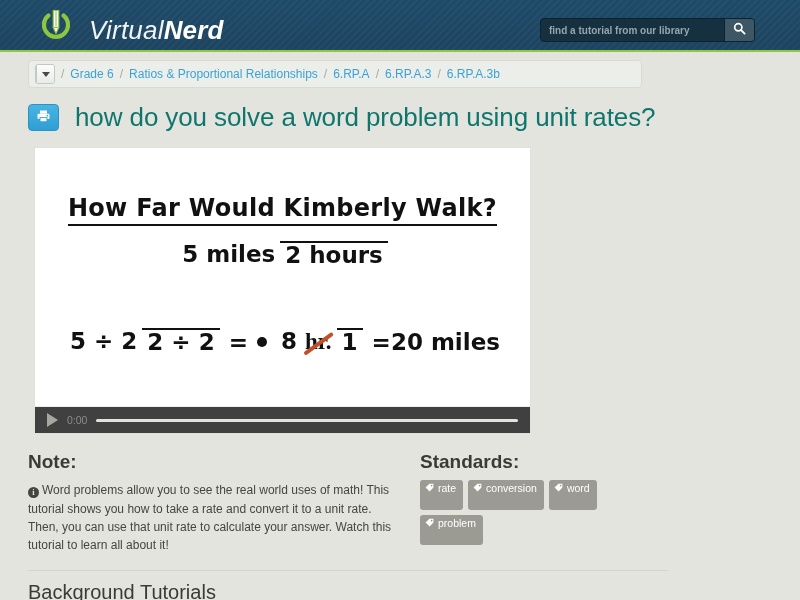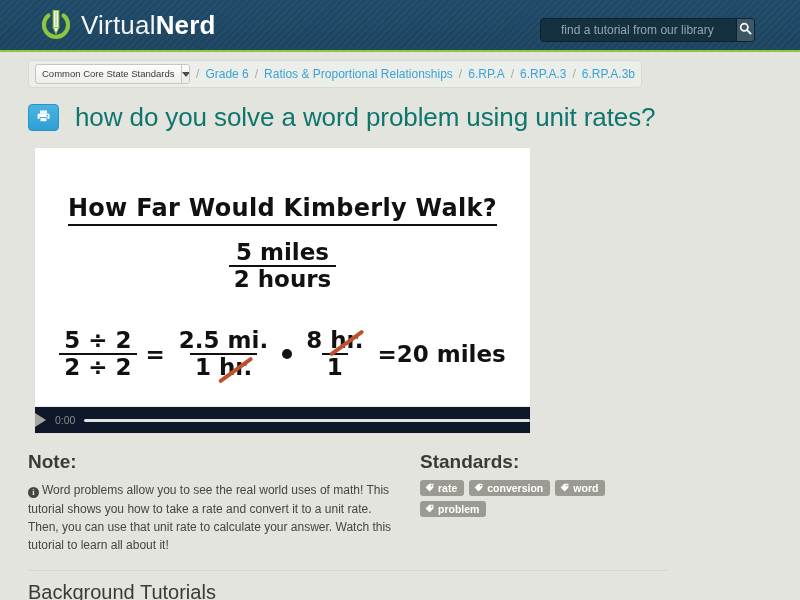--- a/index.html
+++ b/index.html
@@ -36,8 +36,9 @@
     left: 38px;
     top: 7px;
     display: flex;
-    align-items: center;
-    gap: 7px;
+    align-items: flex-end;
+    gap: 15px;
+    font-style: italic;
   }
   .logo-mark {
     width: 36px;

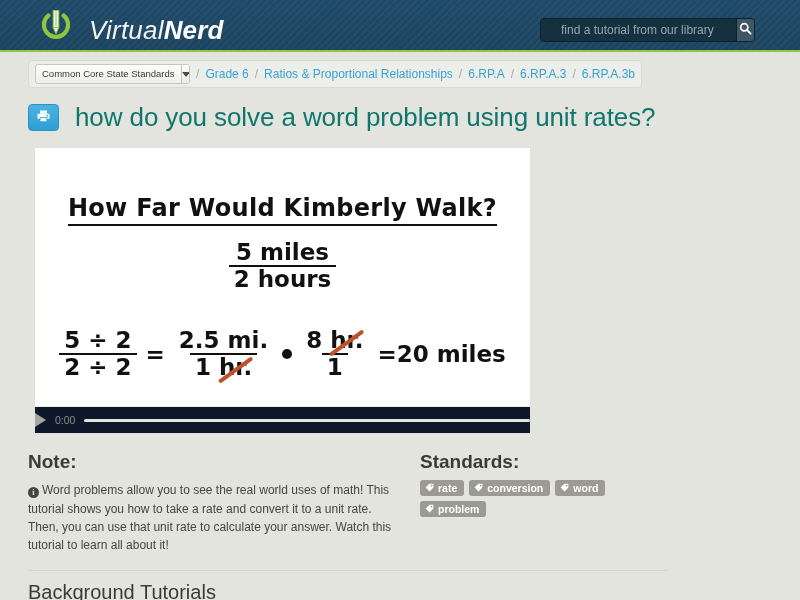--- a/index.html
+++ b/index.html
@@ -75,8 +75,9 @@
     background: transparent;
     color: #b9c4cb;
     font-family: "Liberation Sans", sans-serif;
-    font-size: 12px;
-    padding: 0 20px;
+    font-size: 10px;
+    padding: 0 8px;
+    font-weight: bold;
   }
   .search-input::placeholder { color: #97a5af; }
   .search-btn {

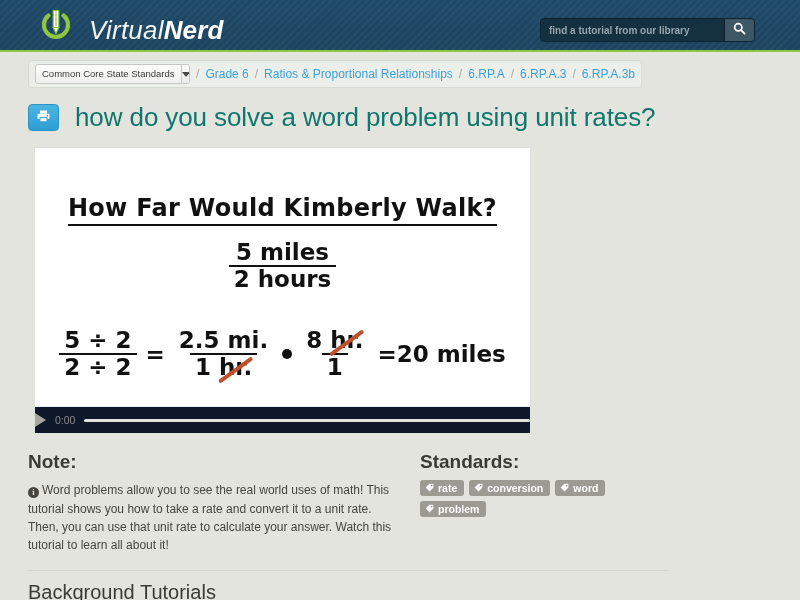--- a/index.html
+++ b/index.html
@@ -373,7 +373,6 @@
 
 <div class="crumb-bar">
   <span class="std-select">
-    <span class="label">Common Core State Standards</span>
     <span class="caret-btn">
       <span class="caret"></span>
     </span>

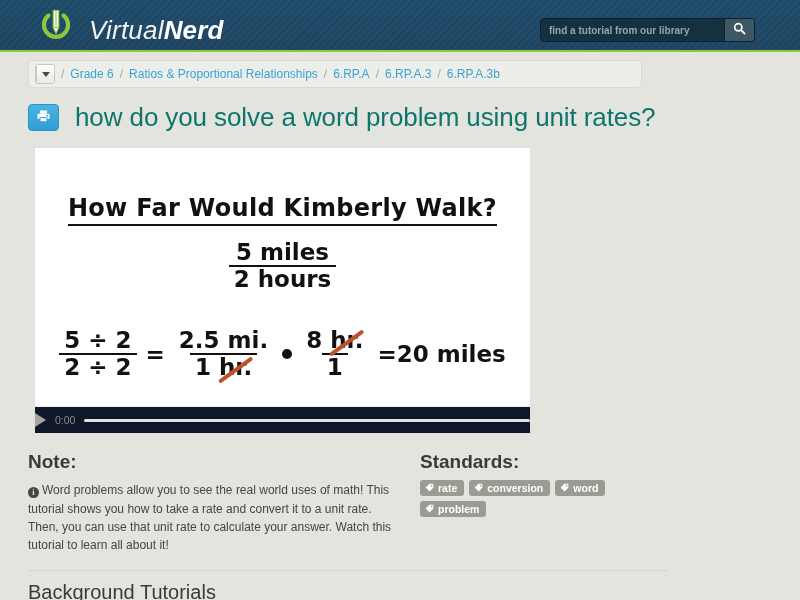--- a/index.html
+++ b/index.html
@@ -206,7 +206,7 @@
   }
   .frac {
     display: inline-flex;
-    flex-direction: column;
+    flex-direction: row;
     align-items: center;
     vertical-align: middle;
     line-height: 1.08;

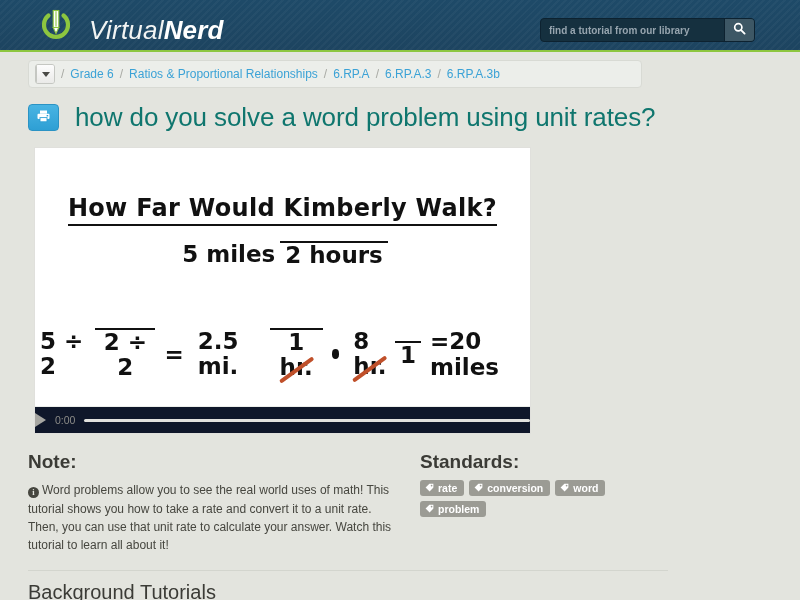--- a/index.html
+++ b/index.html
@@ -426,10 +426,6 @@
 
       <span>=</span>
 
-      <span class="frac">
-        <span class="num">2.5 mi.</span>
-        <span class="den"><span>1 </span><span class="strike">hr.</span></span>
-      </span>
 
       <span class="dot"></span>
 

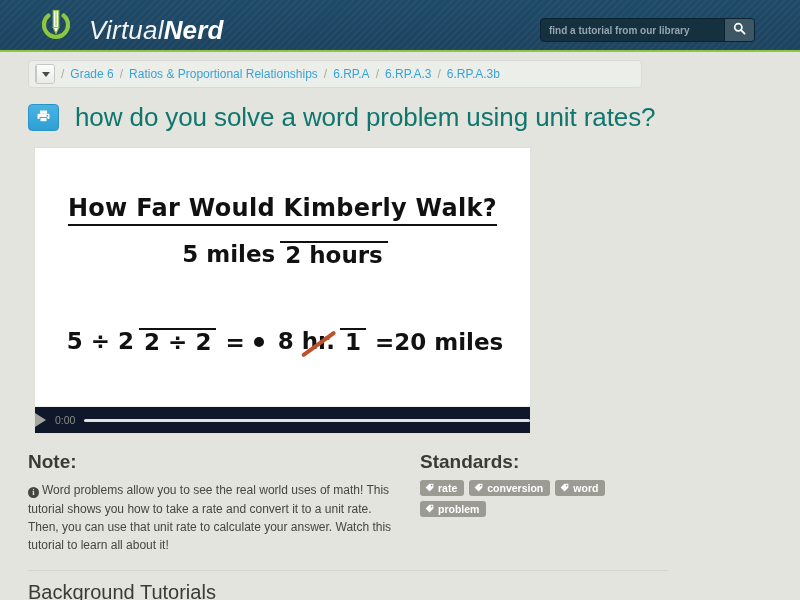--- a/index.html
+++ b/index.html
@@ -239,7 +239,7 @@
     border-radius: 50%;
     display: inline-block;
   }
-  .strike { position: relative; display: inline-block; }
+  .strike { position: relative; display: inline-block; font-family: Liberation Serif, serif; }
   .strike::after {
     content: "";
     position: absolute;

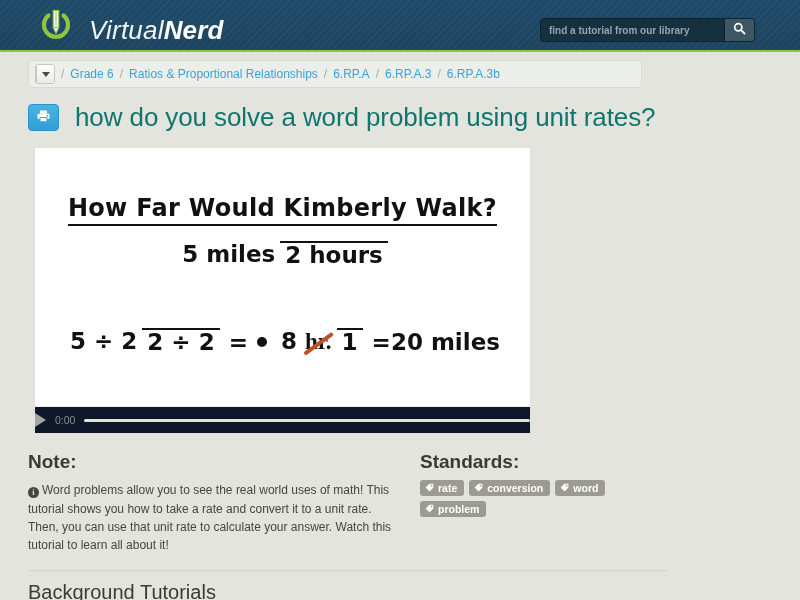--- a/index.html
+++ b/index.html
@@ -253,10 +253,10 @@
   .video-controls {
     height: 26px;
     border-top: 1px solid #eceeea;
-    background: #0f172a;
-    display: flex;
-    align-items: center;
-    padding: 0 0;
+    background: #404040;
+    display: flex;
+    align-items: center;
+    padding: 0 12px;
     gap: 9px;
   }
   .play-tri {

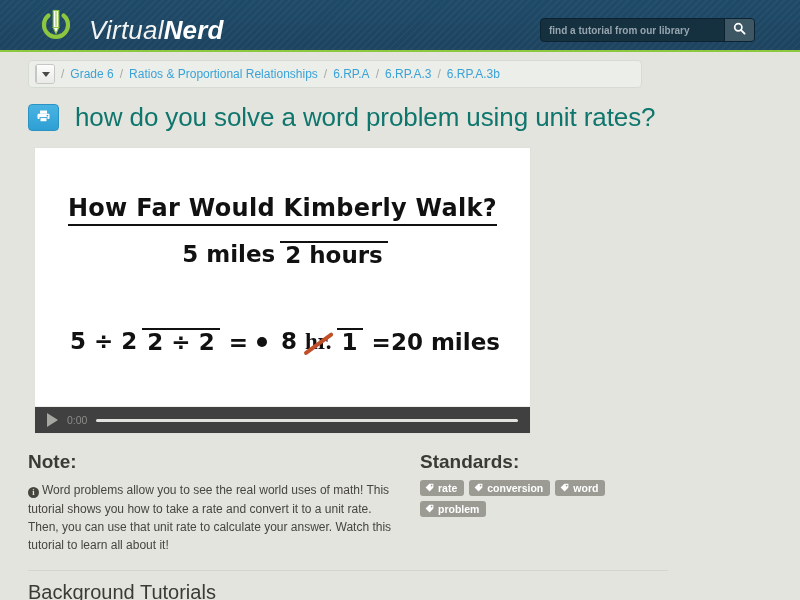--- a/index.html
+++ b/index.html
@@ -319,11 +319,10 @@
     background: #9b9b94;
     color: #ffffff;
     font-size: 10.5px;
-    padding: 2px 7px 2px 5px;
+    padding: 2px 7px 16px 5px;
     border-radius: 3px;
     cursor: pointer;
     white-space: nowrap;
-    font-weight: bold;
   }
 
   

